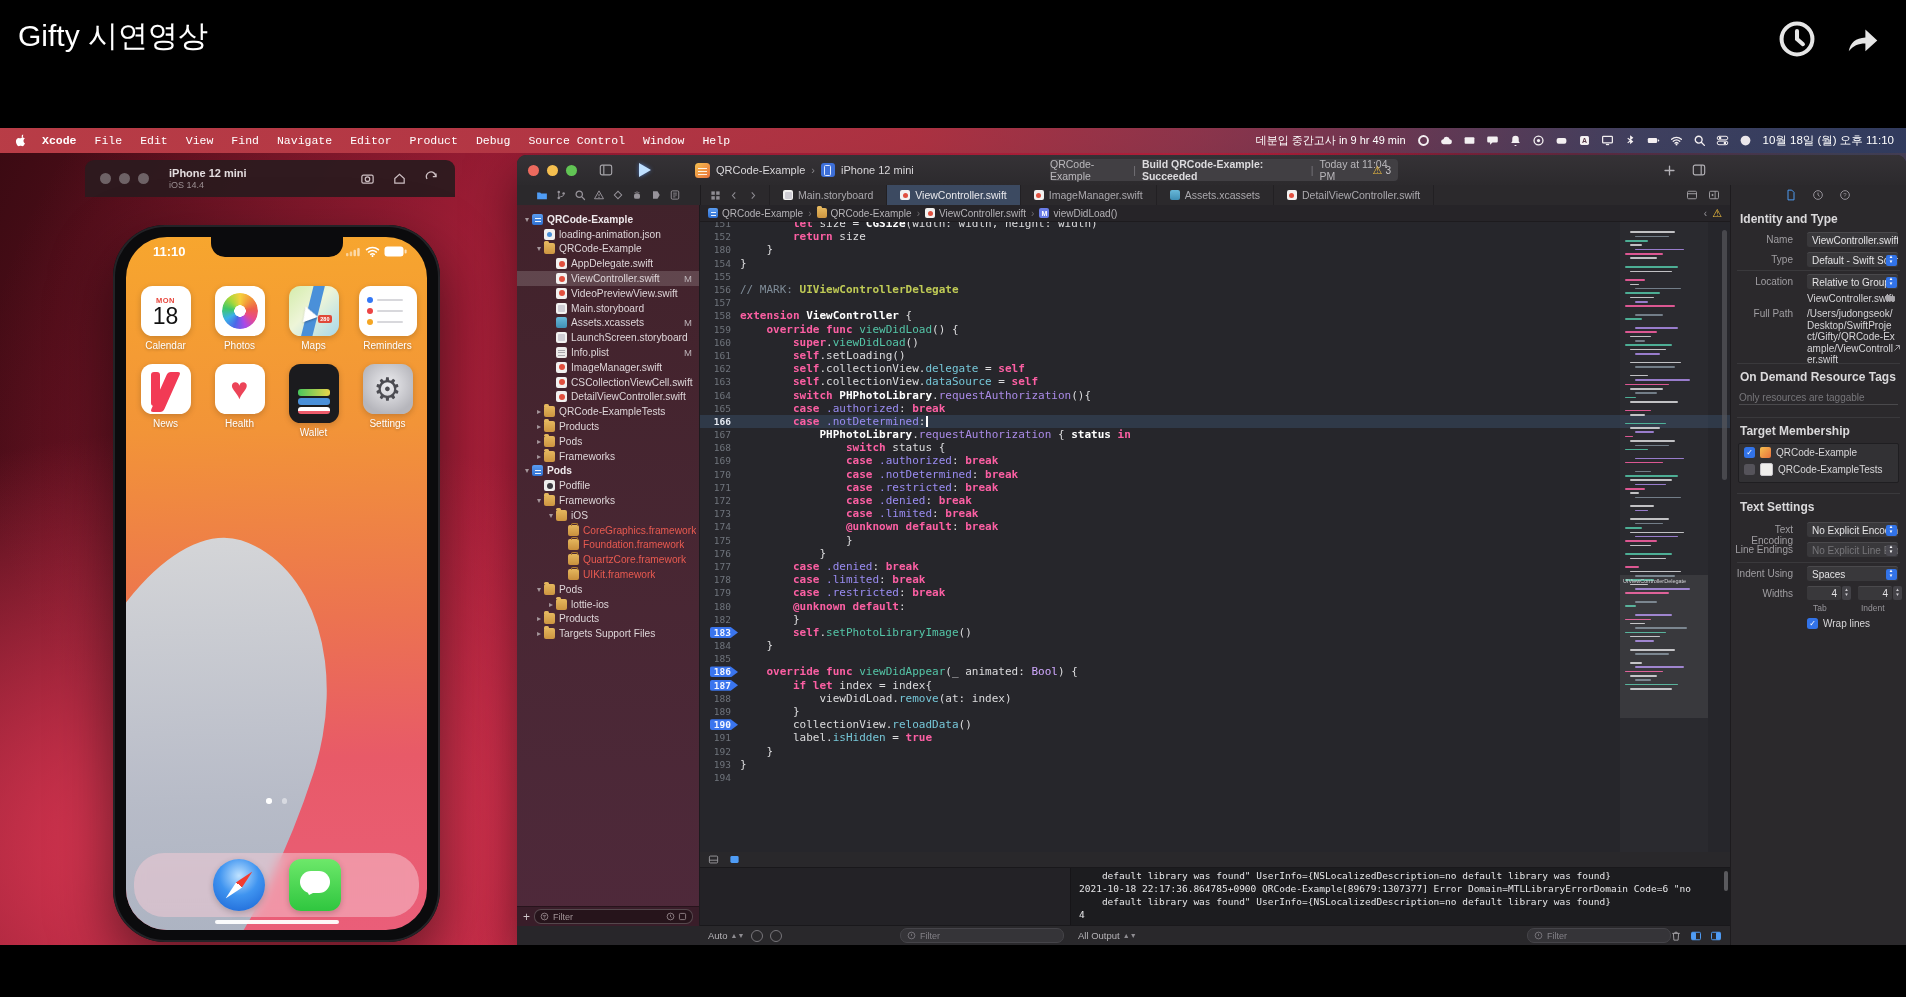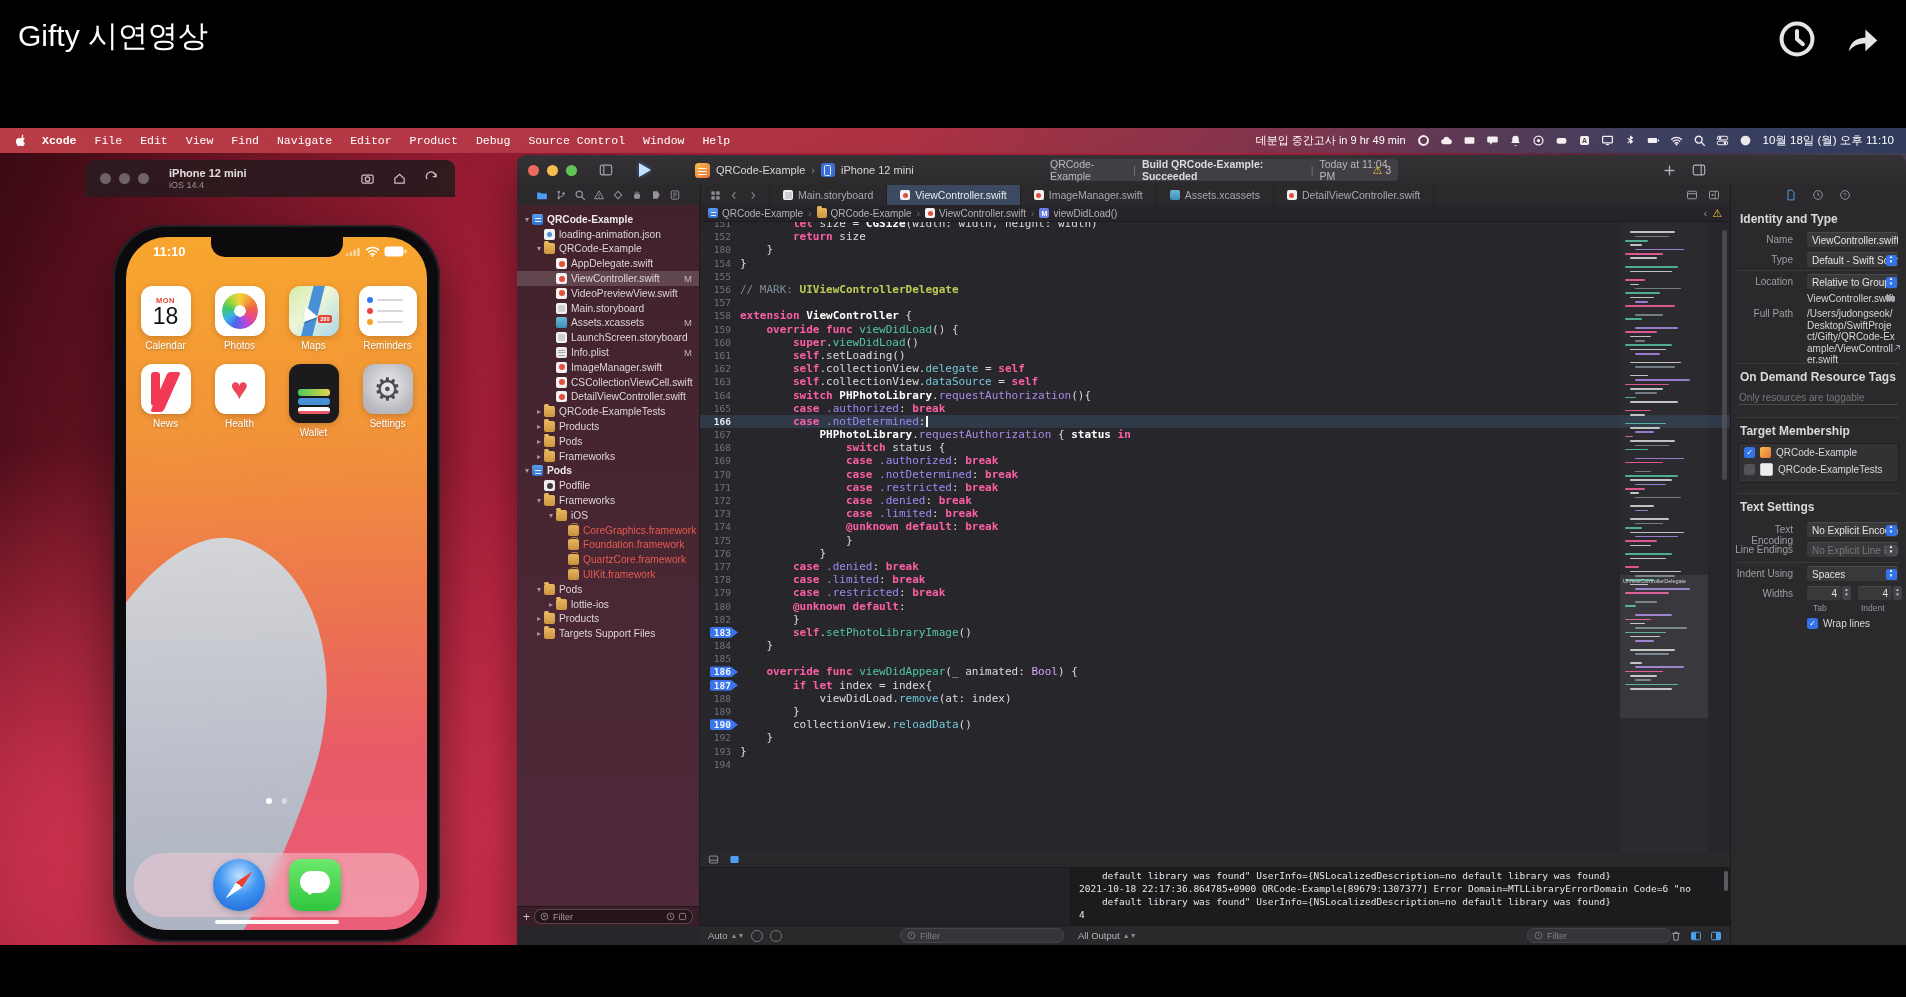--- a/index.html
+++ b/index.html
@@ -1037,6 +1037,10 @@
     <span class="ct"><span class="tk-p">        collectionView.</span><span class="tk-r">reloadData</span><span class="tk-p">()</span></span>
   </div>
             <div class="cl" style="">
+    <span class="gut">191</span>
+    <span class="ct"><span class="tk-p">        label.</span><span class="tk-r">isHidden</span><span class="tk-p"> = </span><span class="tk-k">true</span></span>
+  </div>
+            <div class="cl" style="">
     <span class="gut">192</span>
     <span class="ct"><span class="tk-p">    }</span></span>
   </div>

